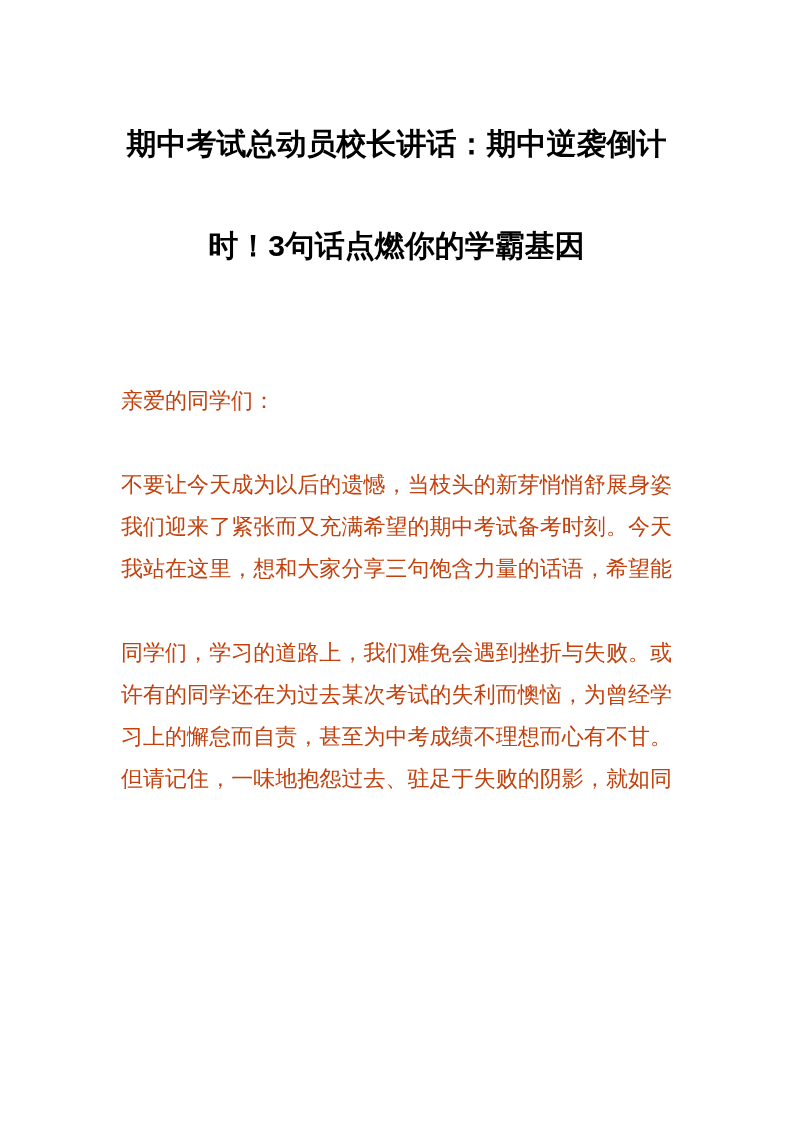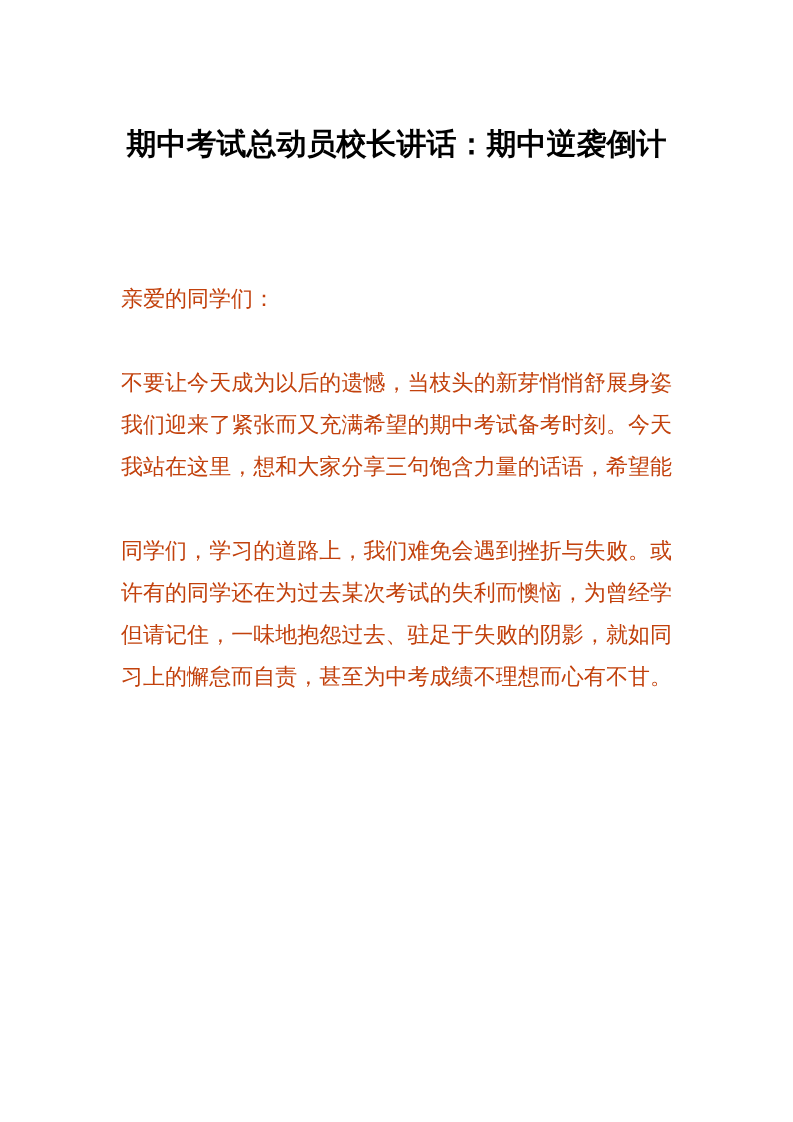--- a/index.html
+++ b/index.html
@@ -64,6 +64,7 @@
 
     <h1 class="title-block">
       <div class="title-line">期中考试总动员校长讲话：期中逆袭倒计</div>
+      <div class="title-line">时！3句话点燃你的学霸基因</div>
     </h1>
 
     <div class="doc-body">

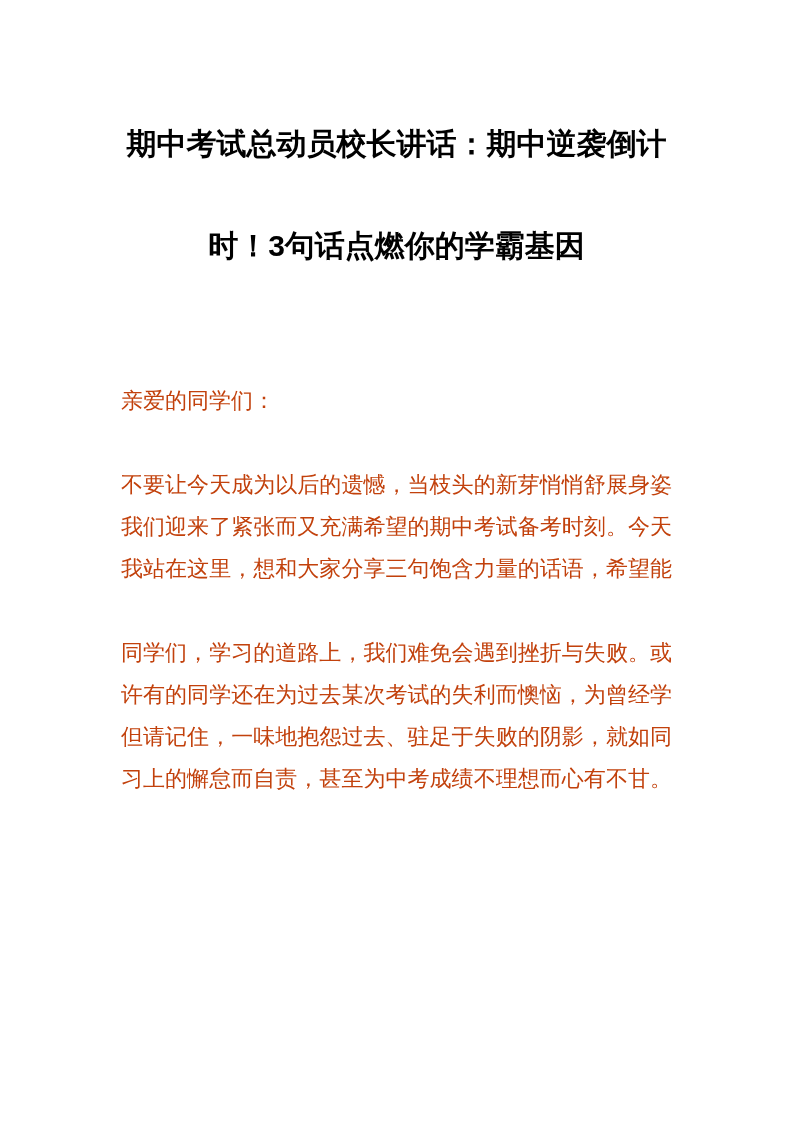--- a/index.html
+++ b/index.html
@@ -84,8 +84,8 @@
       <div class="paragraph">
         <div class="text-line fill">同学们，学习的道路上，我们难免会遇到挫折与失败。或</div>
         <div class="text-line fill">许有的同学还在为过去某次考试的失利而懊恼，为曾经学</div>
+        <div class="text-line fill">习上的懈怠而自责，甚至为中考成绩不理想而心有不甘。</div>
         <div class="text-line fill">但请记住，一味地抱怨过去、驻足于失败的阴影，就如同</div>
-        <div class="text-line fill">习上的懈怠而自责，甚至为中考成绩不理想而心有不甘。</div>
       </div>
 
     </div>

